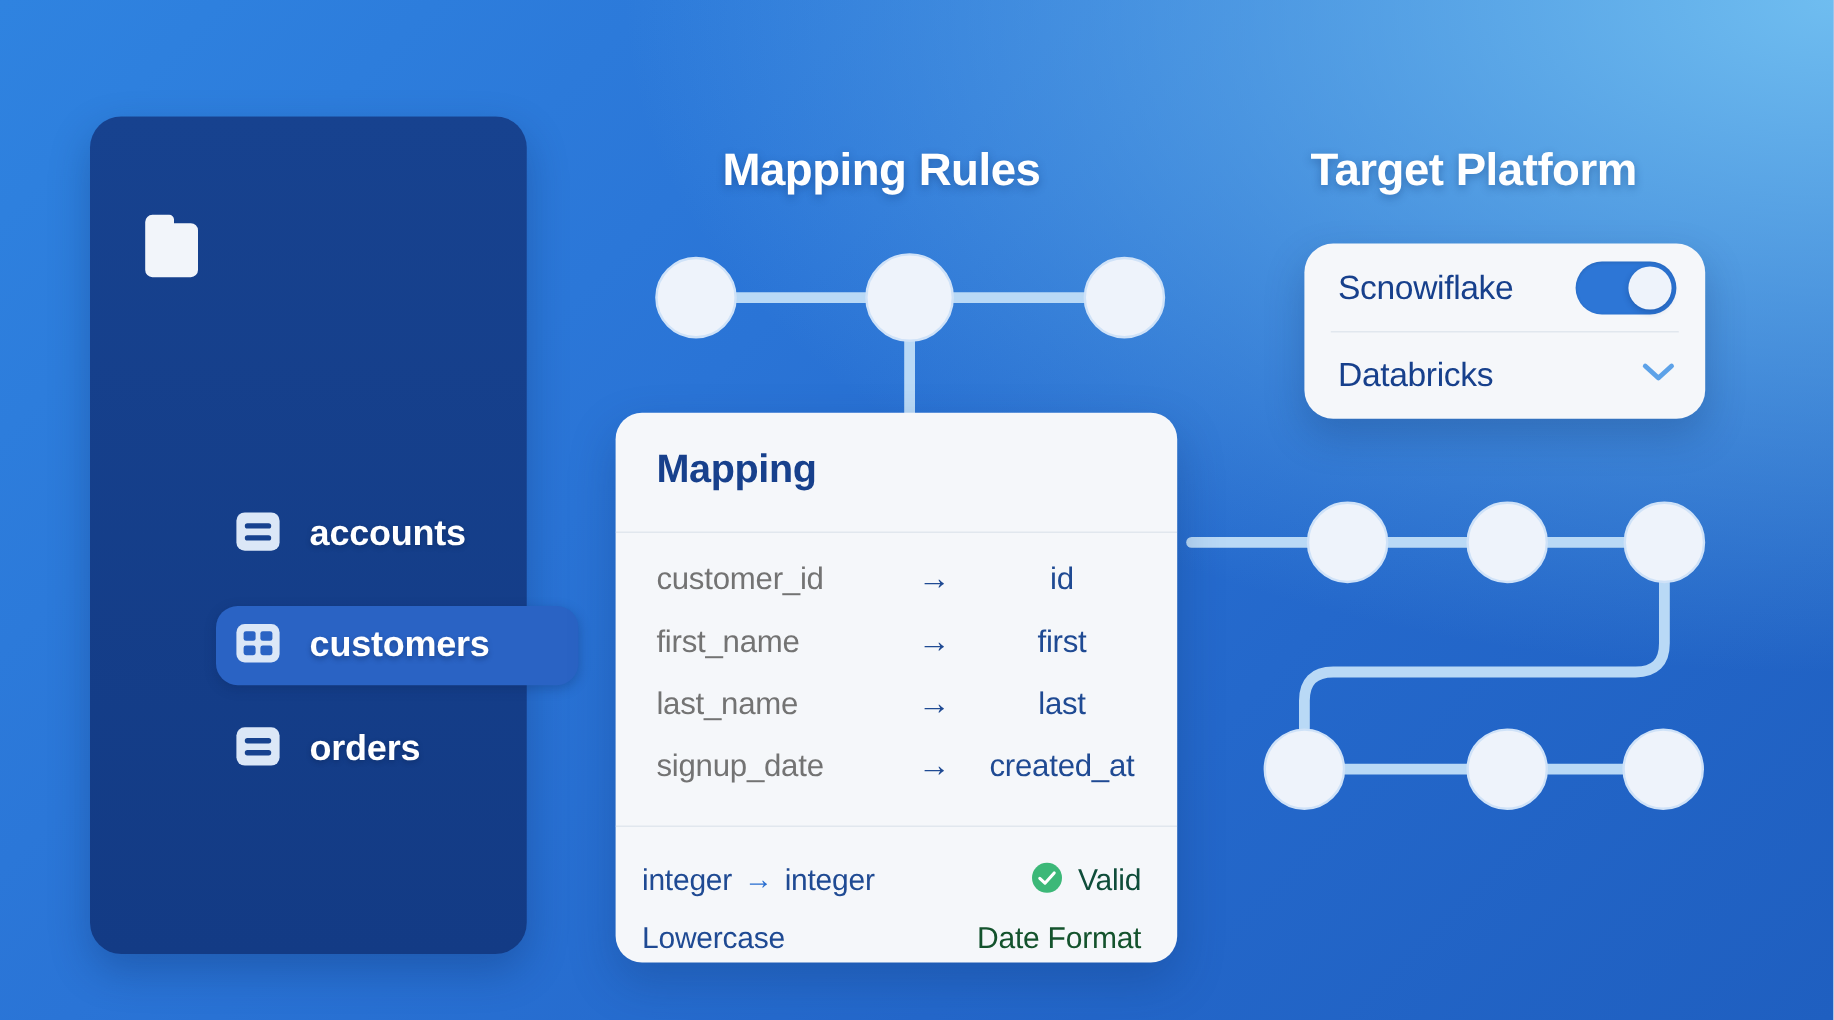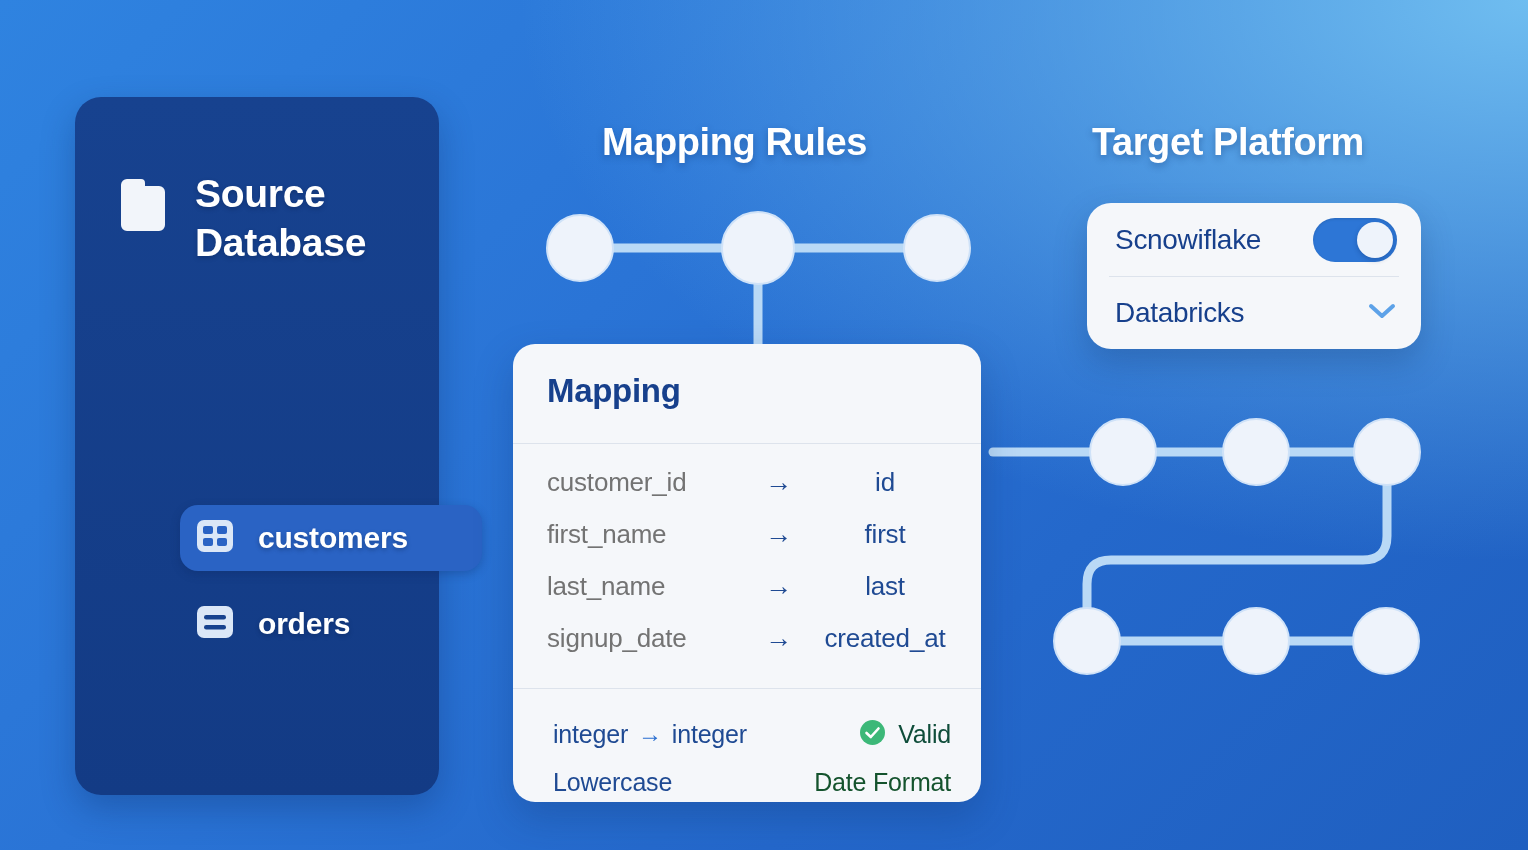--- a/index.html
+++ b/index.html
@@ -266,8 +266,6 @@
           <path d="M4 8 a6 6 0 0 1 6-6 h14 a4 4 0 0 1 4 4 v3 h14 a6 6 0 0 1 6 6 v33 a6 6 0 0 1 -6 6 H10 a6 6 0 0 1 -6 -6 Z" fill="#f2f5fa"></path>
         </svg>
       </span>
-      <div class="sb-title">Source
-Database</div>
     </div>
 
 

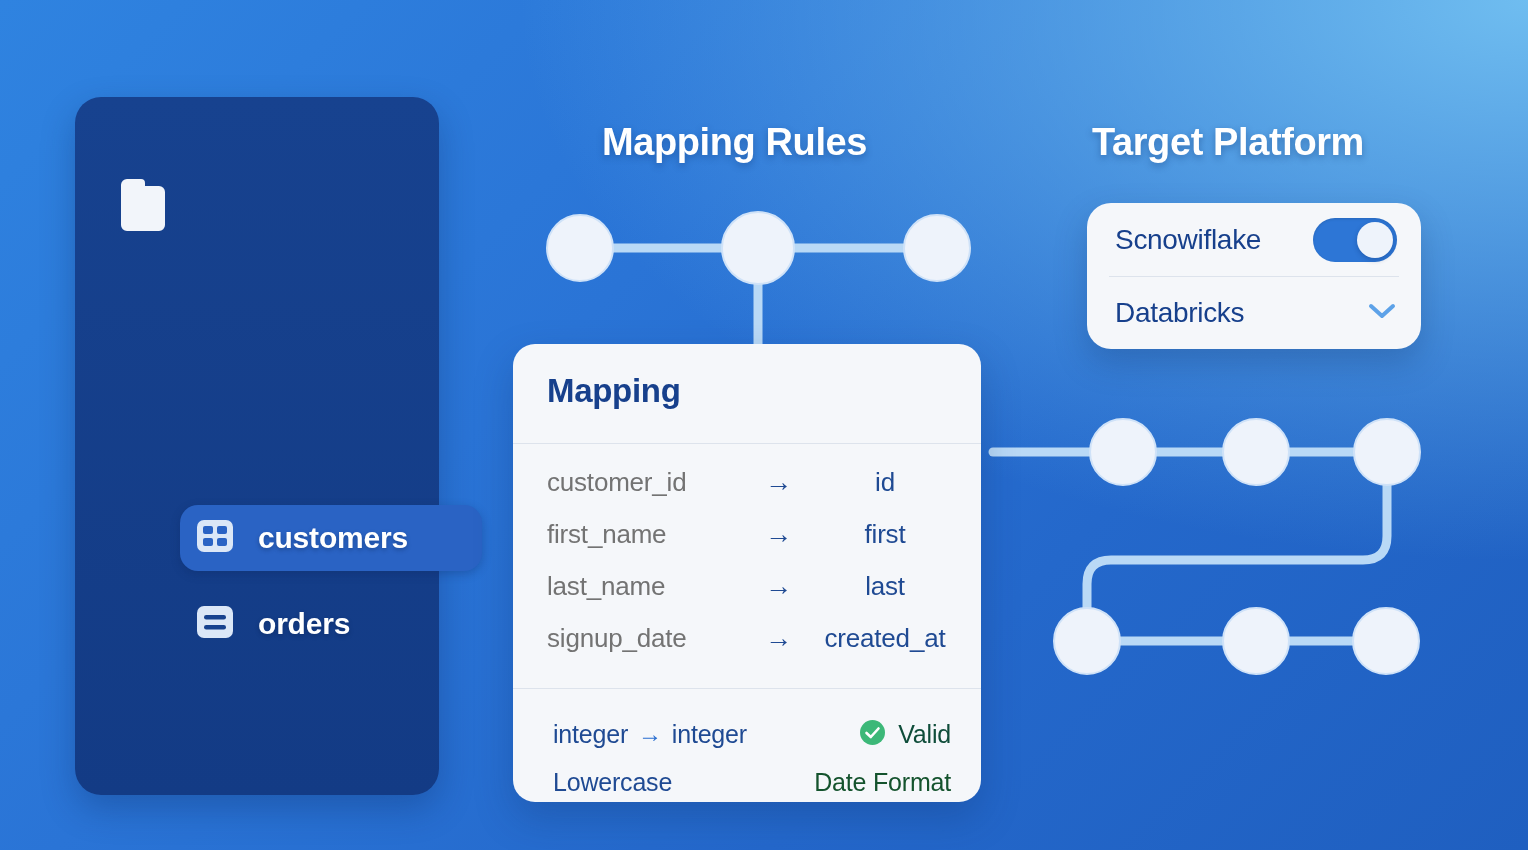--- a/index.html
+++ b/index.html
@@ -268,6 +268,16 @@
       </span>
     </div>
 
+    <div class="sb-item" id="sb-item-accounts">
+      <span>
+        <svg class="tbl-icon" viewBox="0 0 38 38" xmlns="http://www.w3.org/2000/svg">
+          <rect x="1" y="3" width="36" height="32" rx="7" fill="#dbe7f7"></rect>
+          <rect x="8" y="12" width="22" height="4.5" rx="2.2" fill="#17428f"></rect>
+          <rect x="8" y="22" width="22" height="4.5" rx="2.2" fill="#17428f"></rect>
+        </svg>
+      </span>
+      <span class="sb-label">accounts</span>
+    </div>
 
     <div class="sb-item is-active" id="sb-item-customers">
       <span>

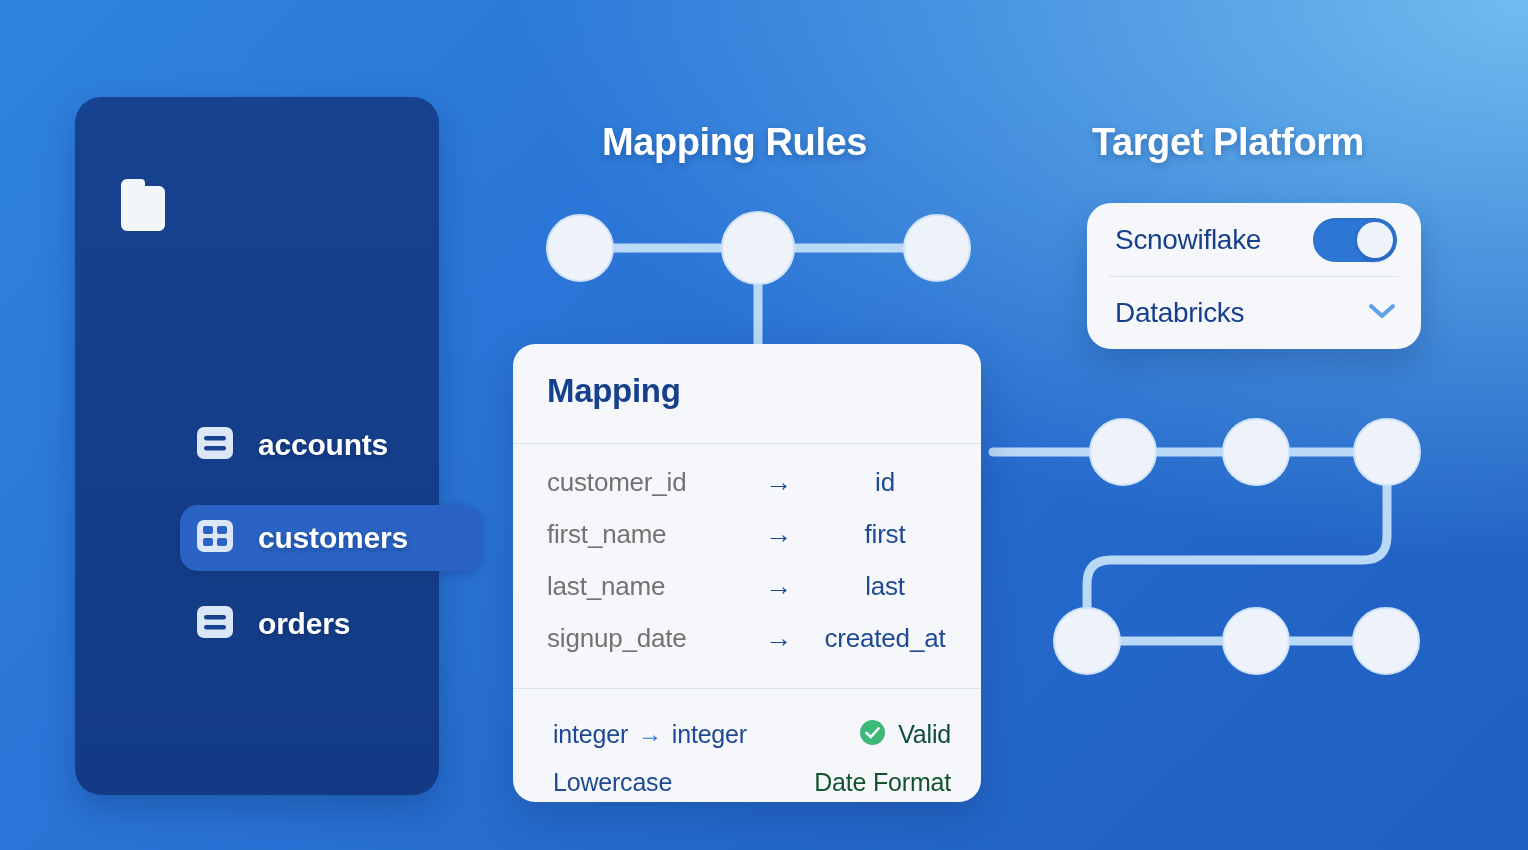--- a/index.html
+++ b/index.html
@@ -164,7 +164,7 @@
     position: absolute;
     left: 0; top: 344px;
     width: 100%;
-    padding: 22px 30px 0 40px;
+    padding: 22px 30px 0 22px;
   }
   .foot-row {
     display: flex;

